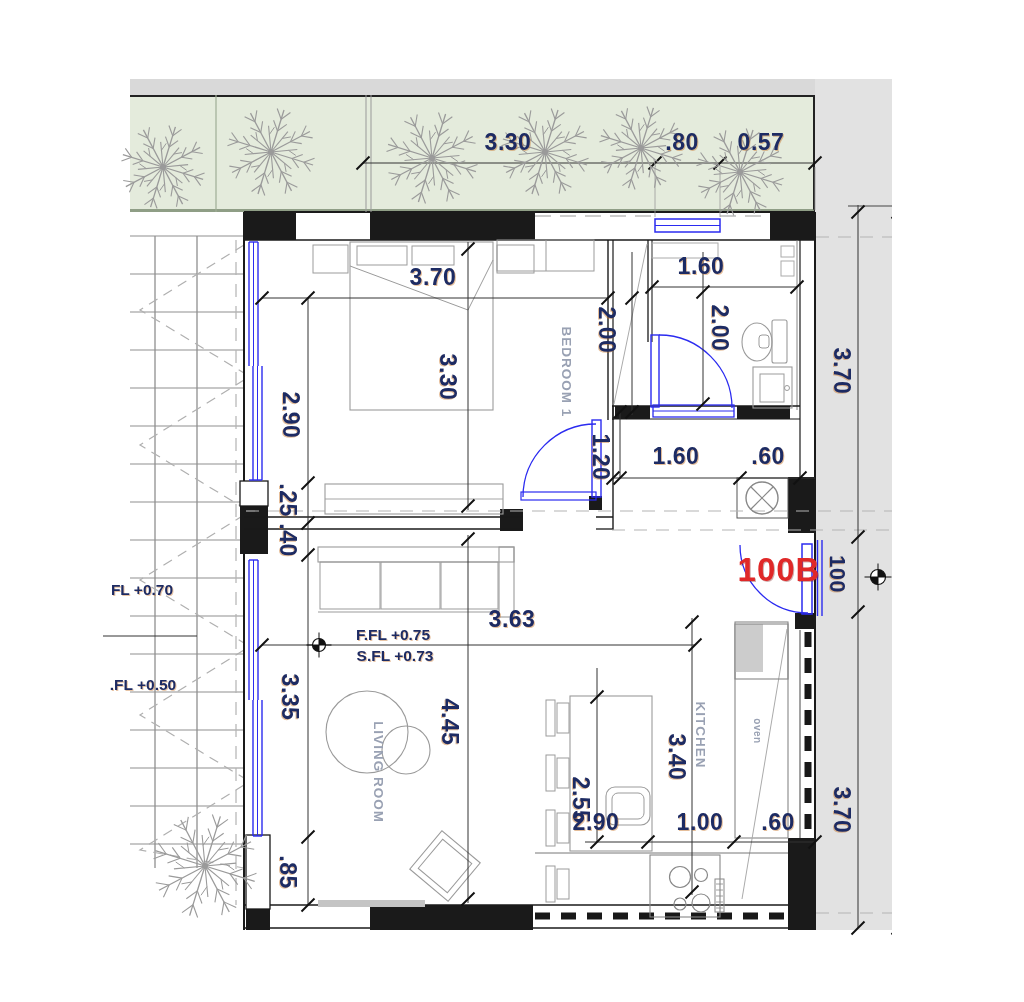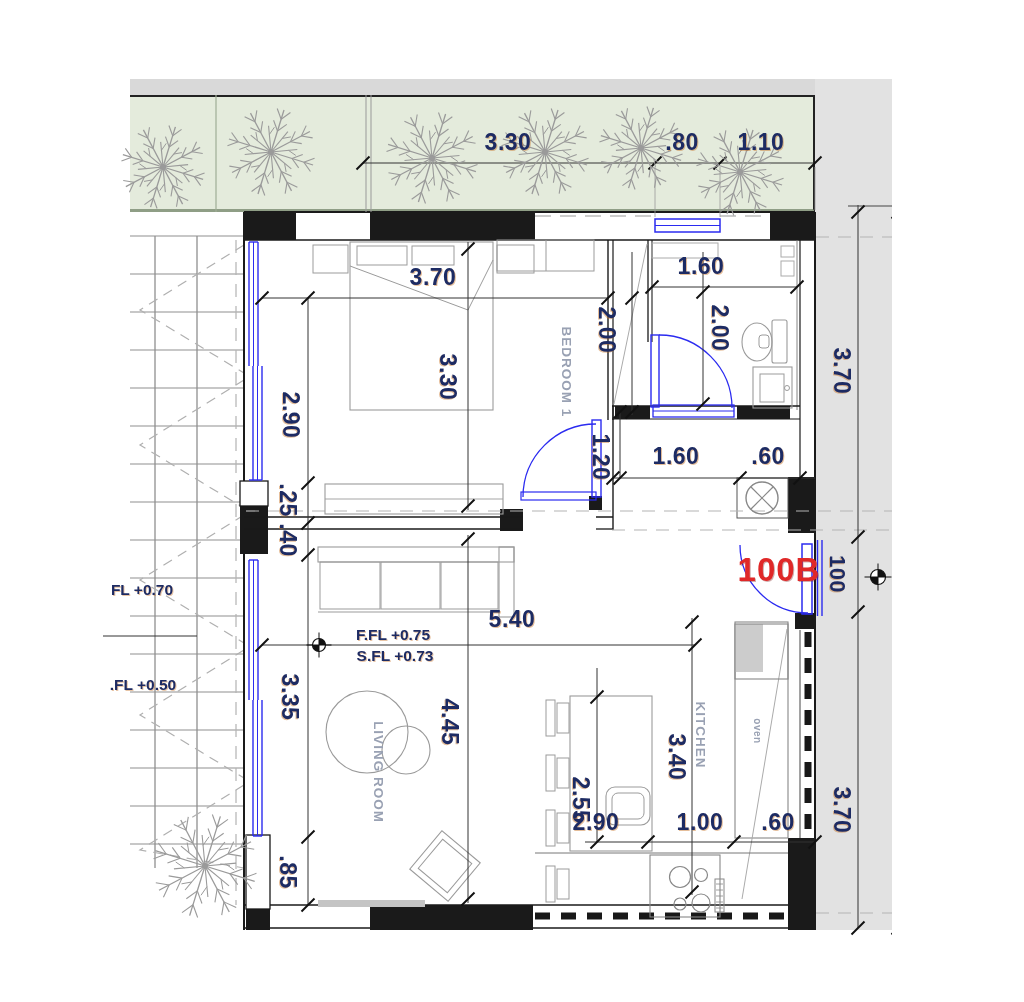--- a/index.html
+++ b/index.html
@@ -703,7 +703,7 @@
 
   <span class="lb dim" style="left:508px;top:142px">3.30</span>
   <span class="lb dim" style="left:682px;top:142px">.80</span>
-  <span class="lb dim" style="left:761px;top:142px">1.10</span>
+  <span class="lb dim" style="left:761px;top:142px">0.57</span>
 
   <span class="lb dim" style="left:433px;top:277px">3.70</span>
   <span class="lb dim v" style="left:290px;top:415px">2.90</span>

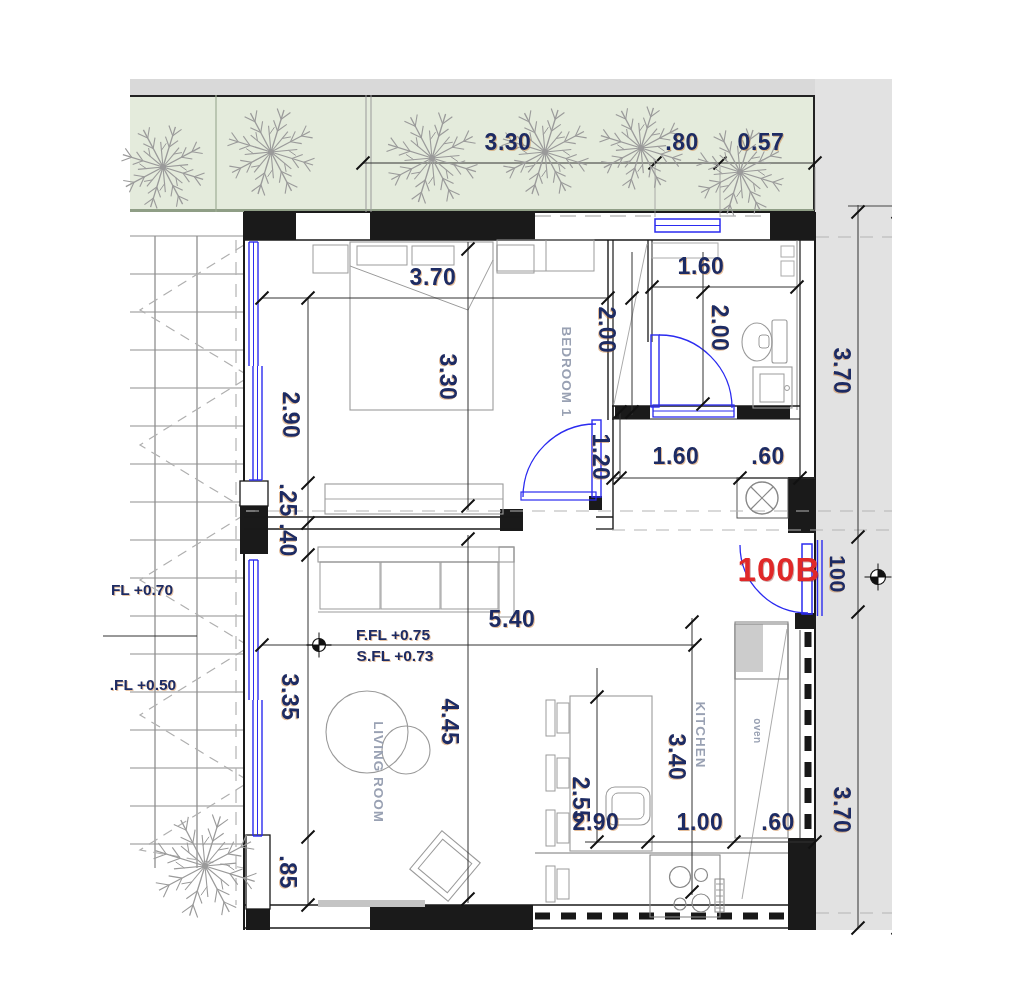--- a/index.html
+++ b/index.html
@@ -724,7 +724,7 @@
   <span class="lb dim v" style="left:841px;top:371px">3.70</span>
   <span class="lb dim v" style="left:841px;top:810px">3.70</span>
 
-  <span class="lb dim" style="left:512px;top:619px">5.40</span>
+  <span class="lb dim" style="left:512px;top:619px">3.63</span>
   <span class="lb lvl" style="left:393px;top:635px">F.FL +0.75</span>
   <span class="lb lvl" style="left:395px;top:656px">S.FL +0.73</span>
   <span class="lb dim v" style="left:287px;top:500px">.25</span>

